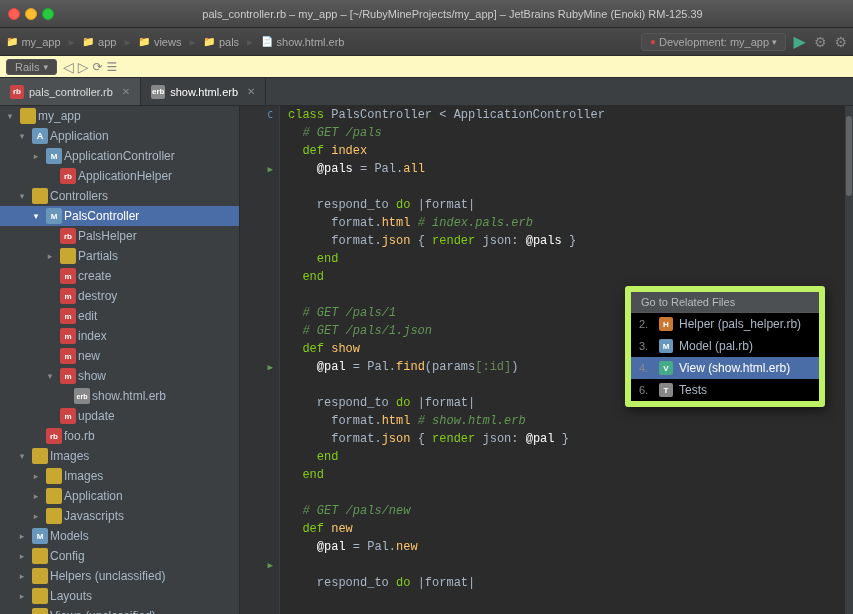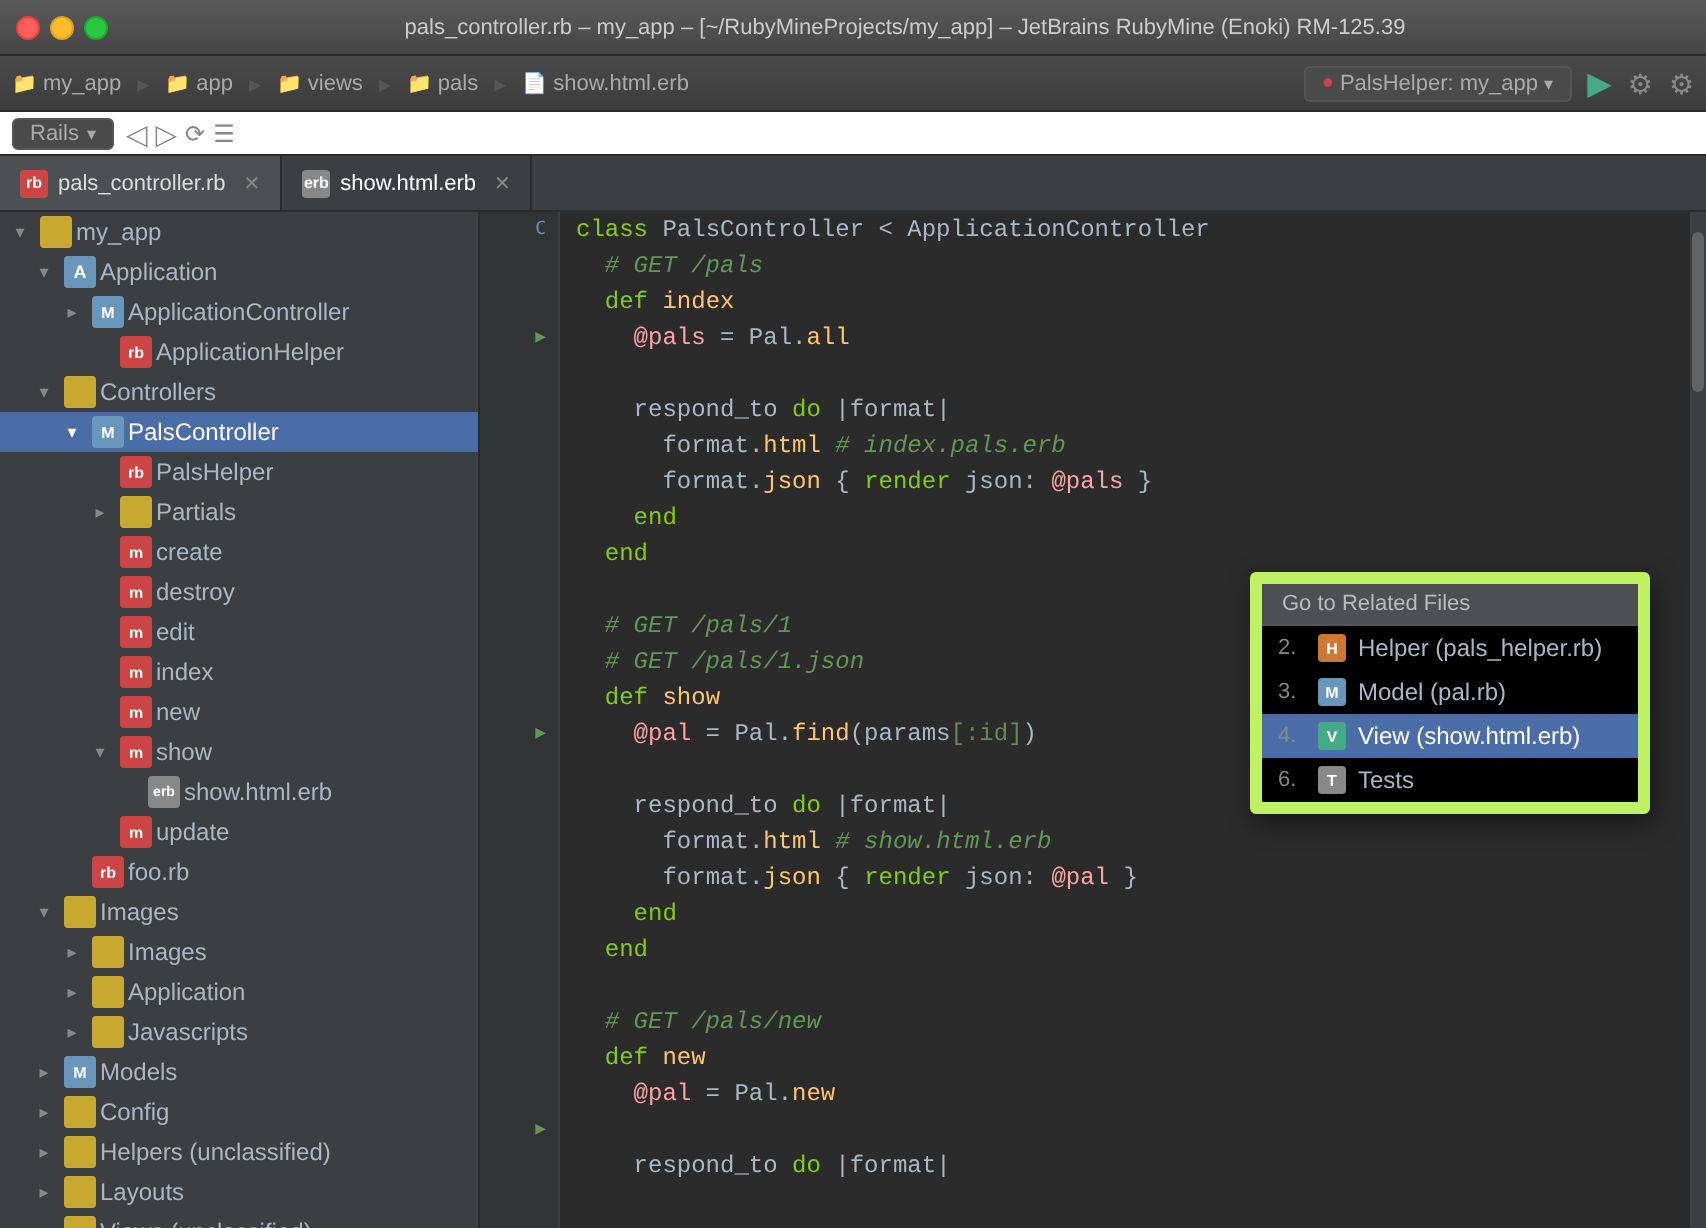--- a/index.html
+++ b/index.html
@@ -239,7 +239,7 @@
   <div style="flex:1"></div>
   <div class="toolbar-item" style="background:#4a4a4a;padding:2px 8px;border-radius:3px;border:1px solid #555;">
     <span style="color:#cc4444;font-size:10px;">●</span>
-    <span style="font-size:11px;color:#aaa;">PalsHelper: my_app</span>
+    <span style="font-size:11px;color:#aaa;">Development: my_app</span>
     <span style="color:#aaa;font-size:9px;">▾</span>
   </div>
   <div class="toolbar-item" style="color:#4a8;font-size:16px;">▶</div>

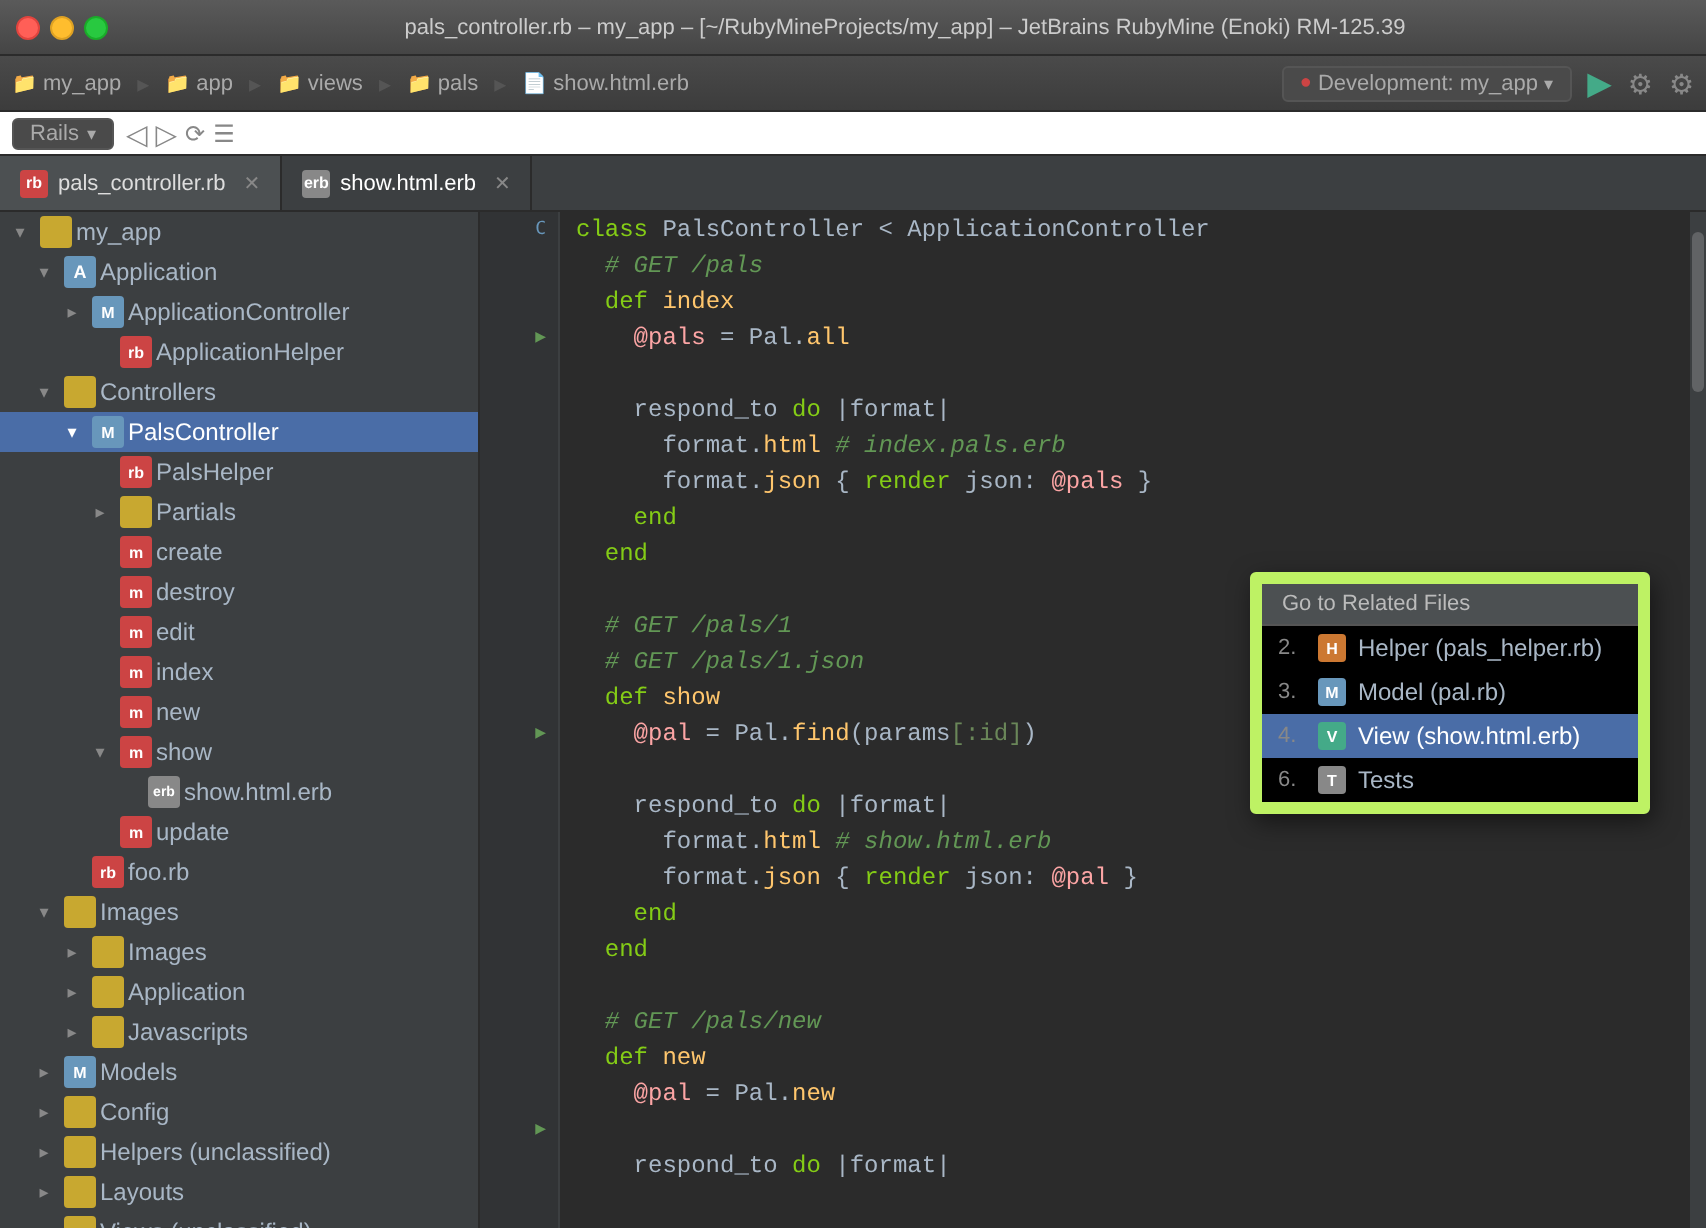--- a/index.html
+++ b/index.html
@@ -37,7 +37,7 @@
 
     
     .nav-bar {
-      background: #ffffff;
+      background: #fef9c3;
       height: 22px;
       display: flex;
       align-items: center;

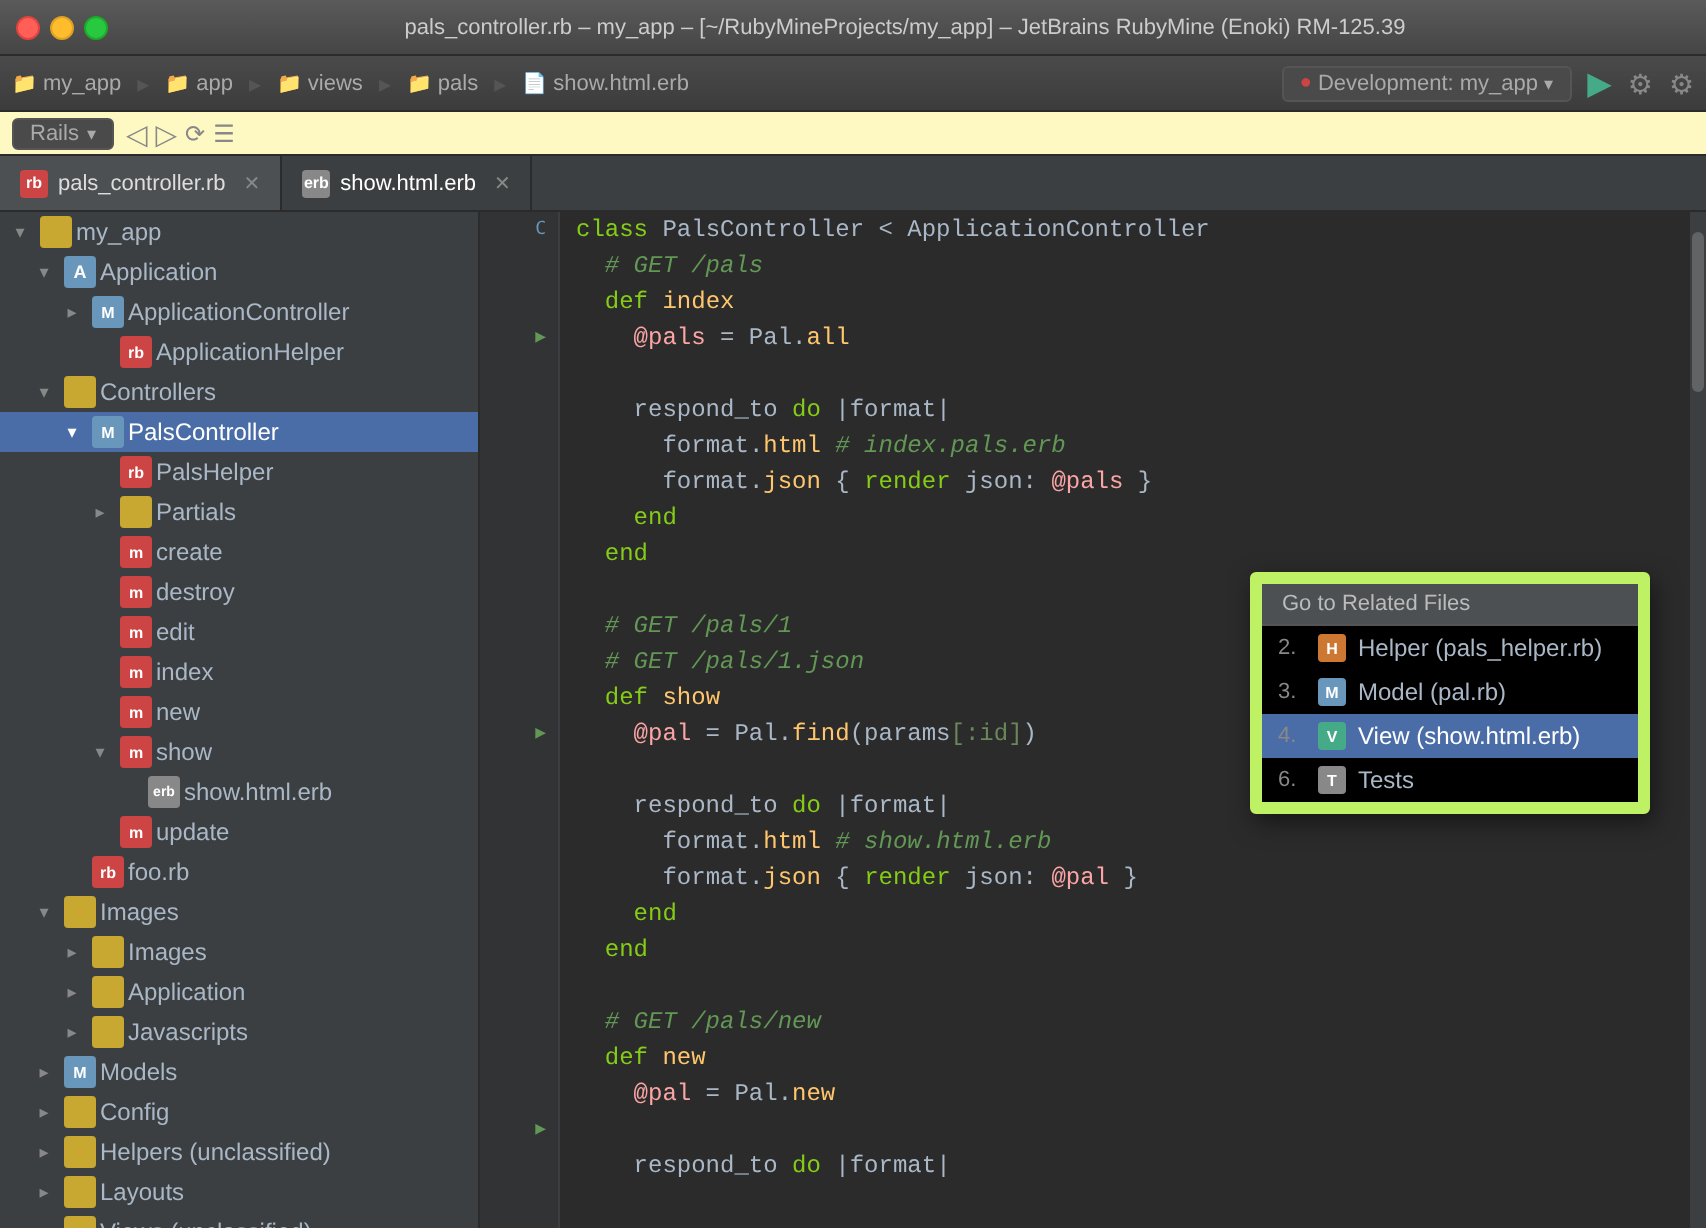--- a/index.html
+++ b/index.html
@@ -146,7 +146,7 @@
     .fn { color: #ffc66d; }
     .var { color: #a9b7c6; }
     .sym { color: #6a8759; }
-    .ivar { color: #fca5a5; }
+    .ivar { color: #ffffff; }
     .punc { color: #a9b7c6; }
 
     

